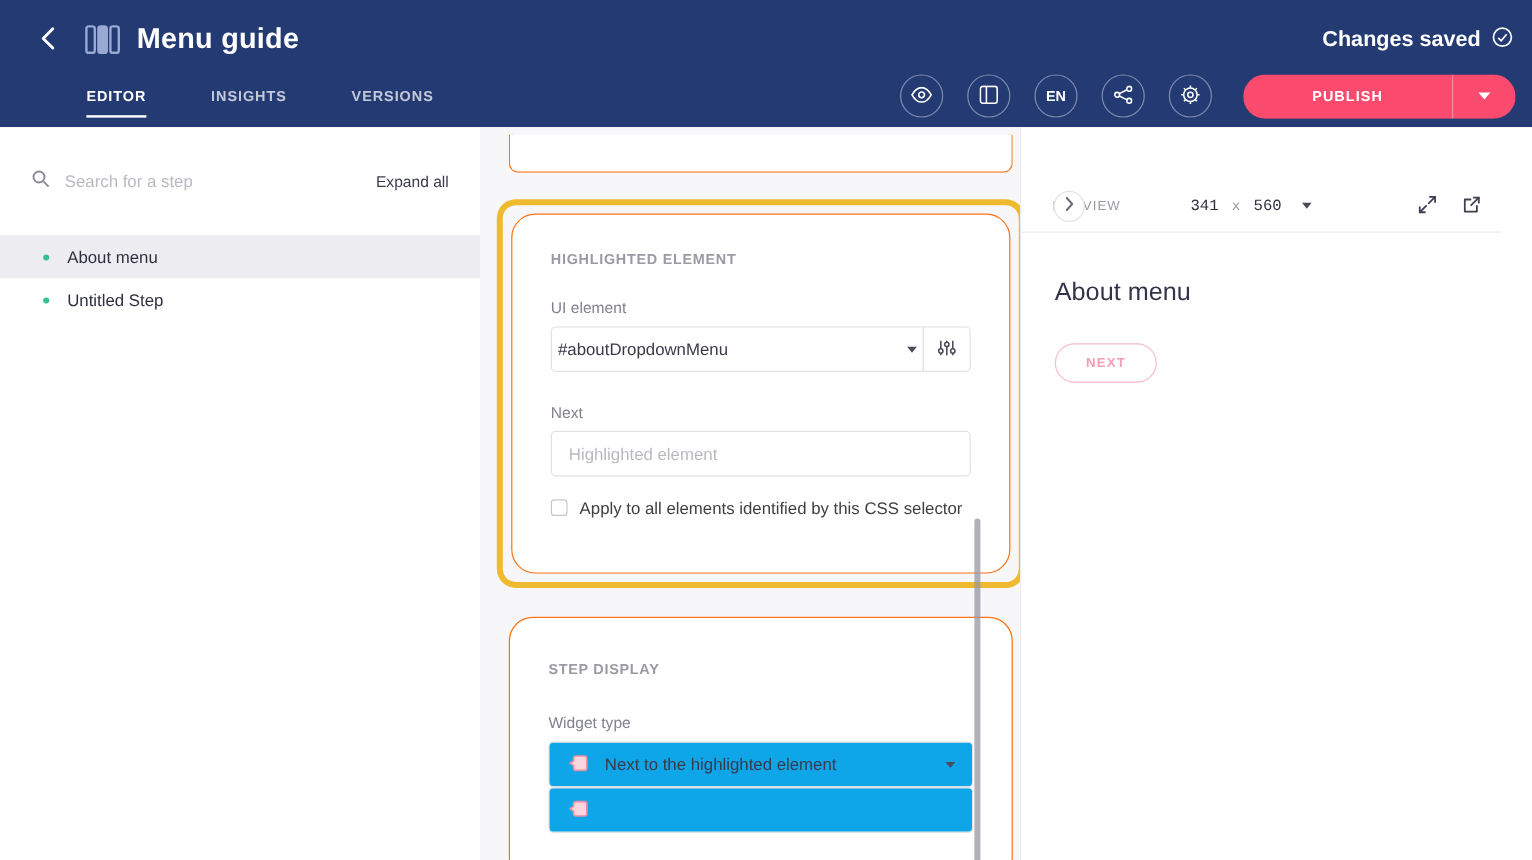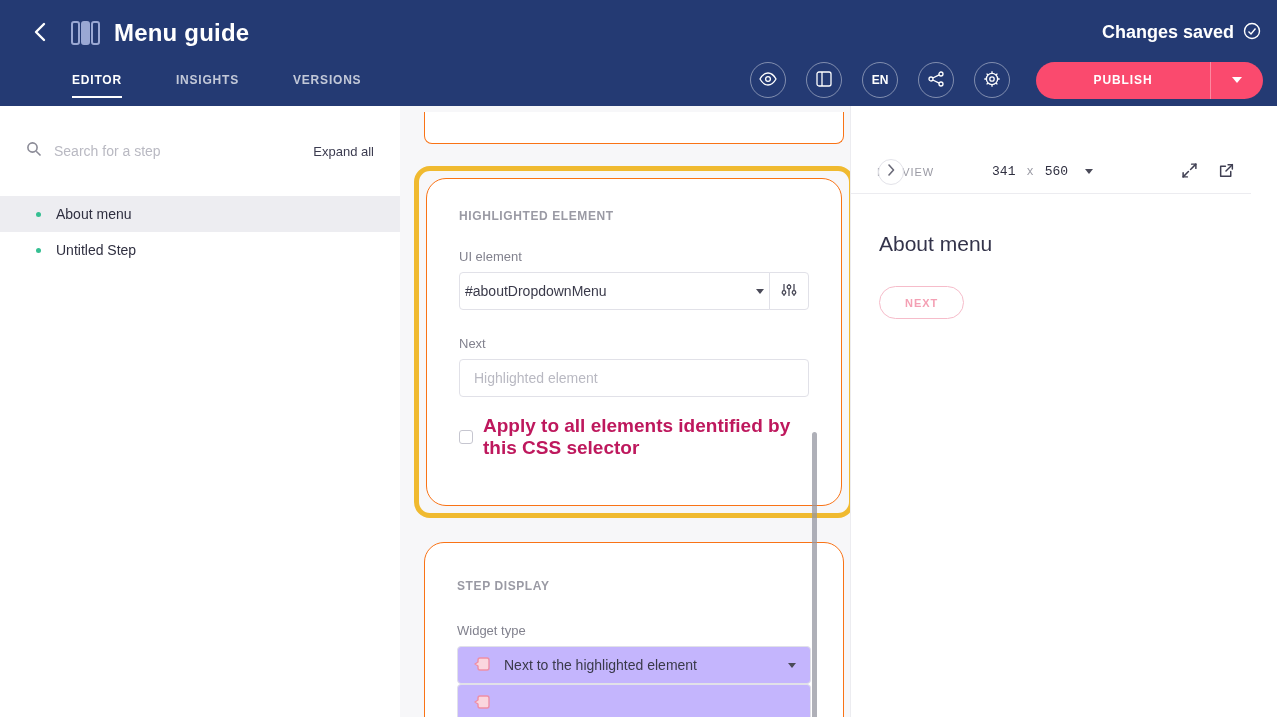--- a/index.html
+++ b/index.html
@@ -58,7 +58,7 @@
   .text-input::placeholder { color:#b9b9c2; }
   .checkbox-row { display:flex; align-items:center; gap:10px; margin-top:18px; cursor:pointer; }
   .checkbox { width:14px; height:14px; border:1px solid #c6c6d0; border-radius:3px; background:#fff; flex:0 0 14px; }
-  .checkbox-label { font-size:19px; color:#be185d;font-weight:bold; }
+  .checkbox-label { font-size:14px; color:#404040; }
   .step-display-card { margin-top:24px; padding:36px 32px 40px; }
   .select-full { display:flex; align-items:center; height:38px; border:1px solid #e1e1e8; border-radius:4px; padding:0 14px; font-size:14px; color:#3a3a4a; background:#c4b5fd; cursor:pointer; gap:12px; }
   .select-full .caret-down { margin-left:auto; }

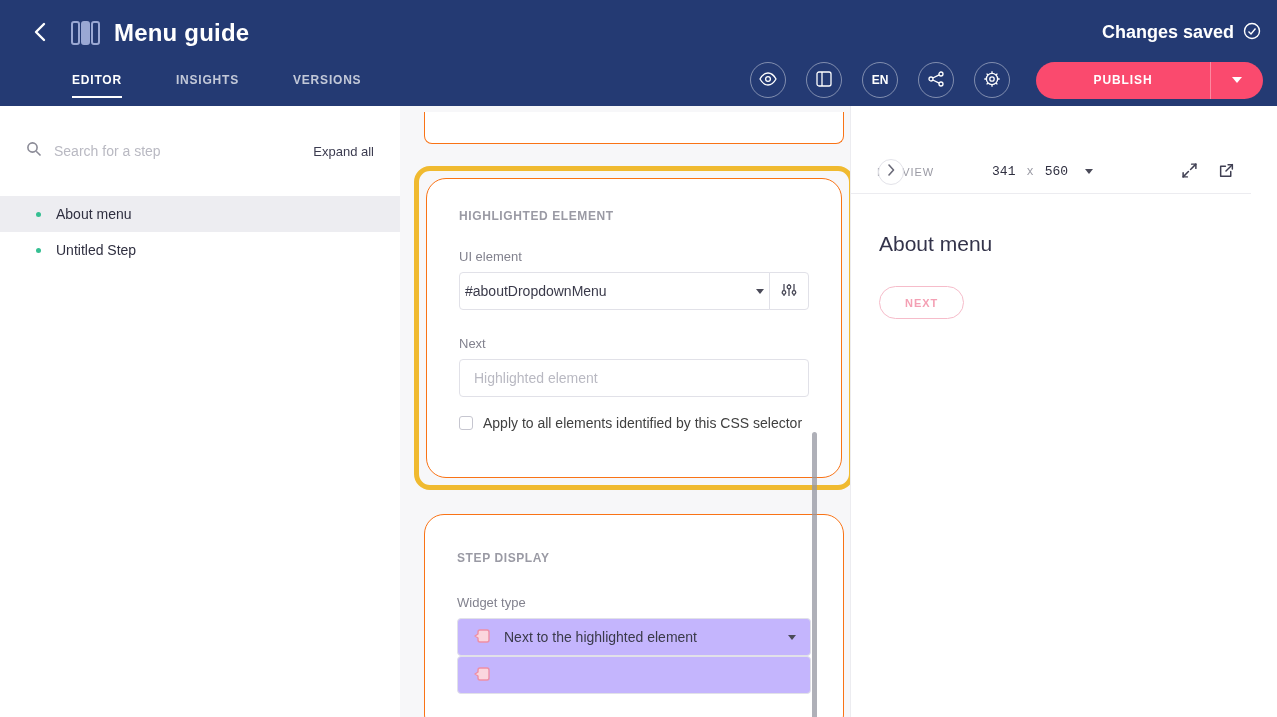--- a/index.html
+++ b/index.html
@@ -60,7 +60,7 @@
   .checkbox { width:14px; height:14px; border:1px solid #c6c6d0; border-radius:3px; background:#fff; flex:0 0 14px; }
   .checkbox-label { font-size:14px; color:#404040; }
   .step-display-card { margin-top:24px; padding:36px 32px 40px; }
-  .select-full { display:flex; align-items:center; height:38px; border:1px solid #e1e1e8; border-radius:4px; padding:0 14px; font-size:14px; color:#3a3a4a; background:#c4b5fd; cursor:pointer; gap:12px; }
+  .select-full { display:flex; align-items:center; height:38px; border:1px solid #e1e1e8; border-radius:4px; padding:0 14px; font-size:14px; color:#3a3a4a; background:#0ea5e9; cursor:pointer; gap:12px; }
   .select-full .caret-down { margin-left:auto; }
   .field-label-sd { margin-top:30px; }
   .main-scrollbar { position:absolute; width:5px; border-radius:3px; background:#9496a0; right:33px; top:326px; height:300px; opacity:0.75; }

